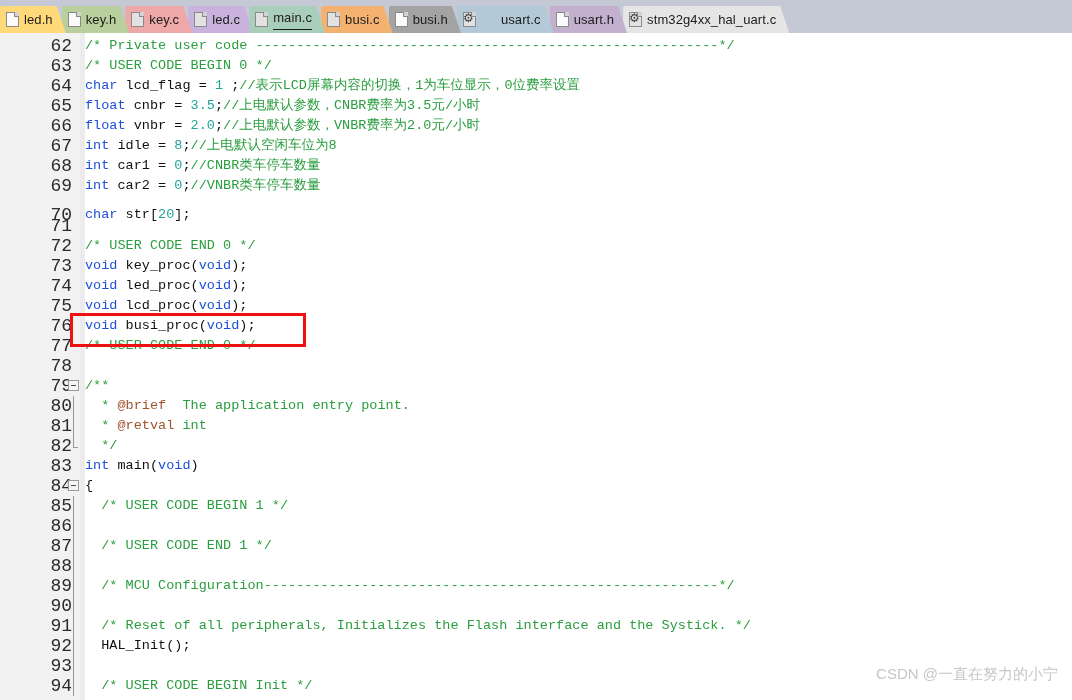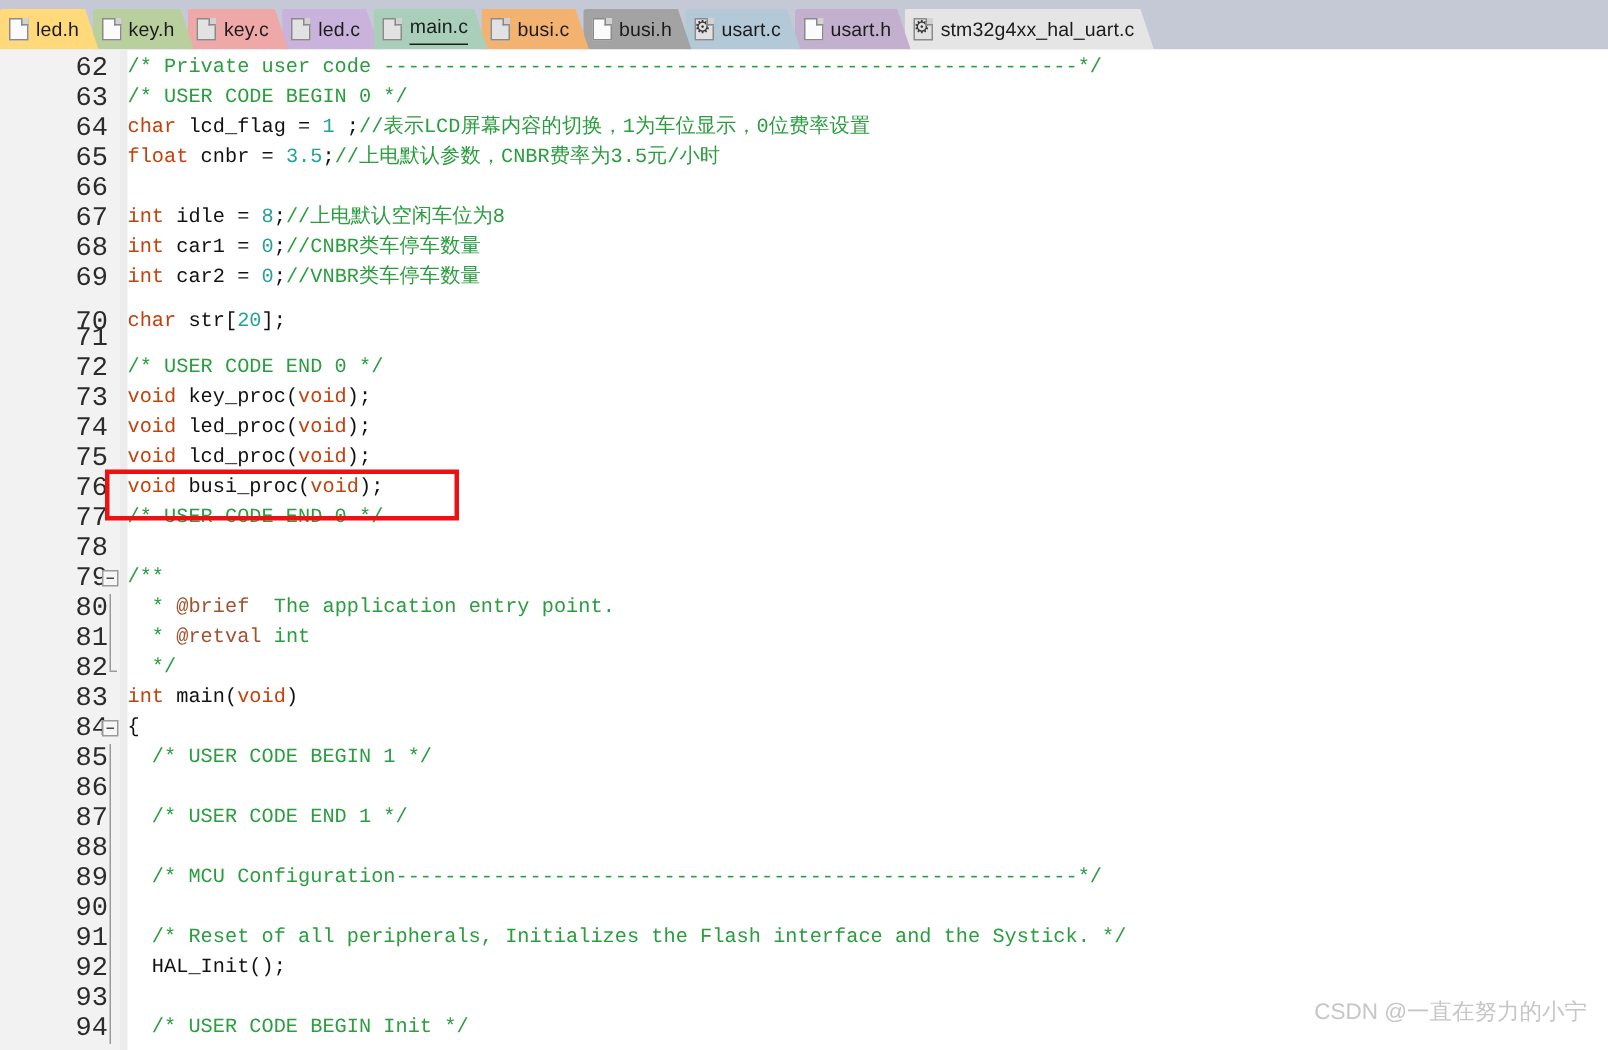--- a/index.html
+++ b/index.html
@@ -235,7 +235,7 @@
           <span class="ficon"></span>
           <span class="tab-label">busi.h</span>
         </div>
-        <div class="tab" style="background: rgb(180, 201, 216); z-index: 13;">
+        <div class="tab" style="background: rgb(180, 201, 216); z-index: 13; gap: 20px;">
           <span class="ficon gray gear"></span>
           <span class="tab-label">usart.c</span>
         </div>

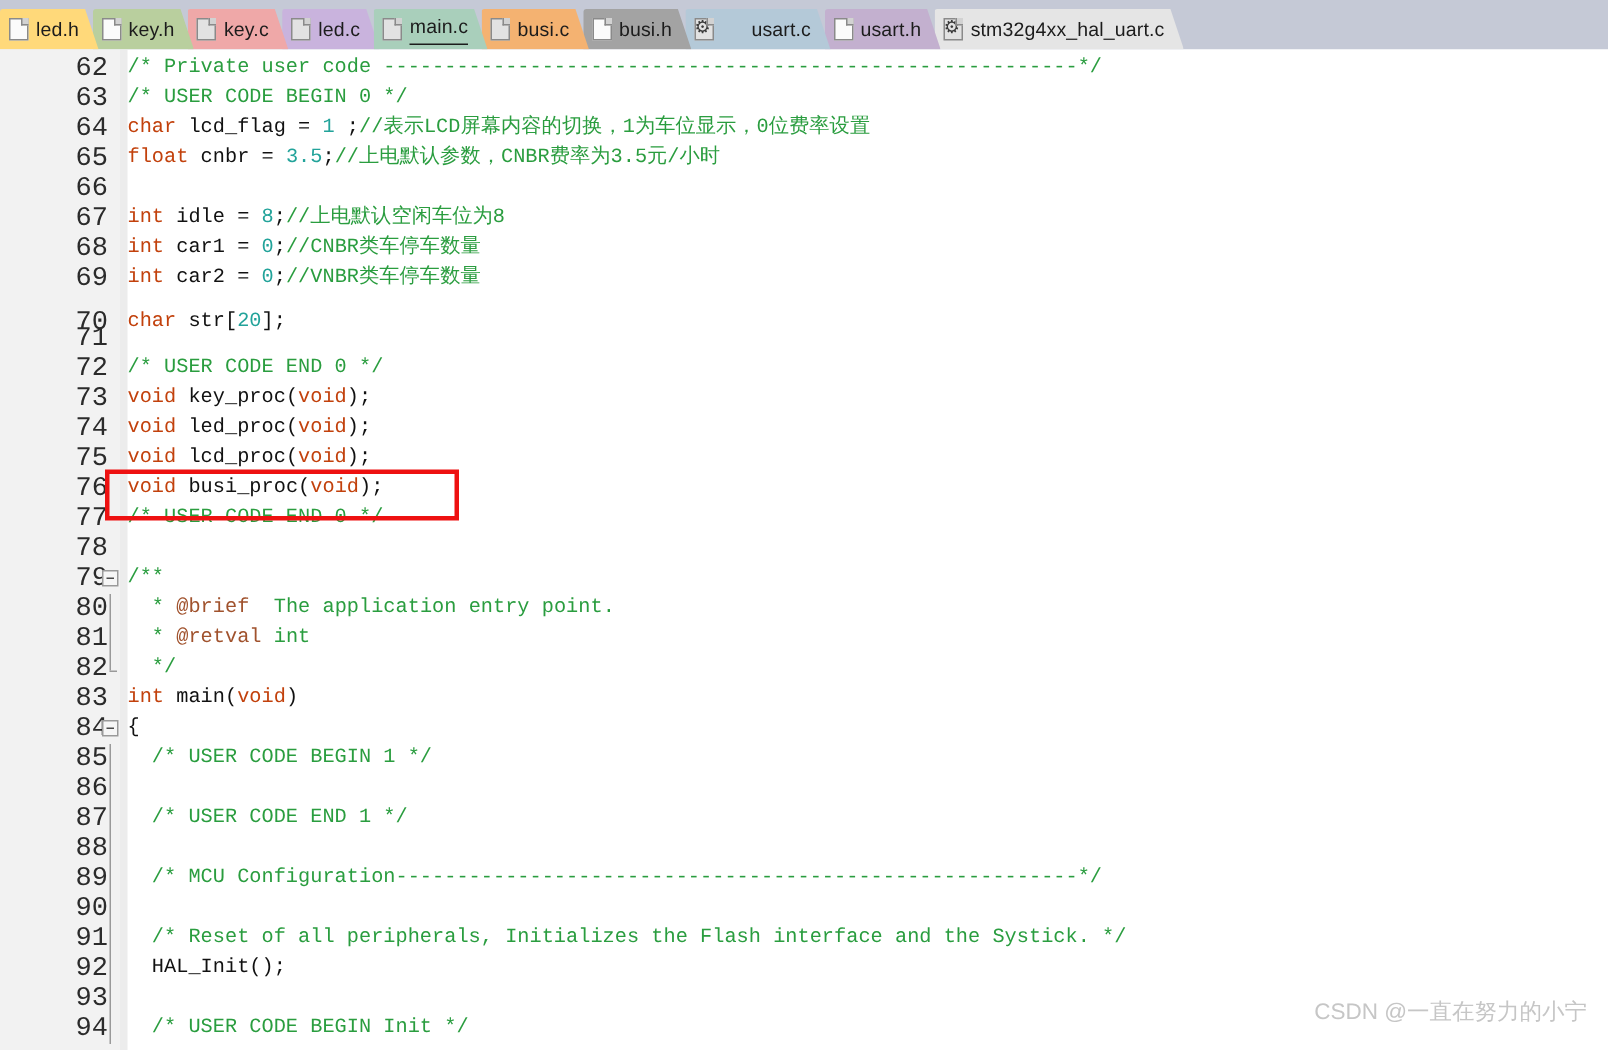--- a/index.html
+++ b/index.html
@@ -147,7 +147,7 @@
   
   .cm  { color: #2a9d3f; }            
   .doctag { color: #a0522d; }         
-  .kw  { color: #c2410c; }            
+  .kw  { color: #1d4ed8; }            
   .id  { color: #111111; }            
   .num { color: #22a39a; }            
   .pun { color: #111111; }

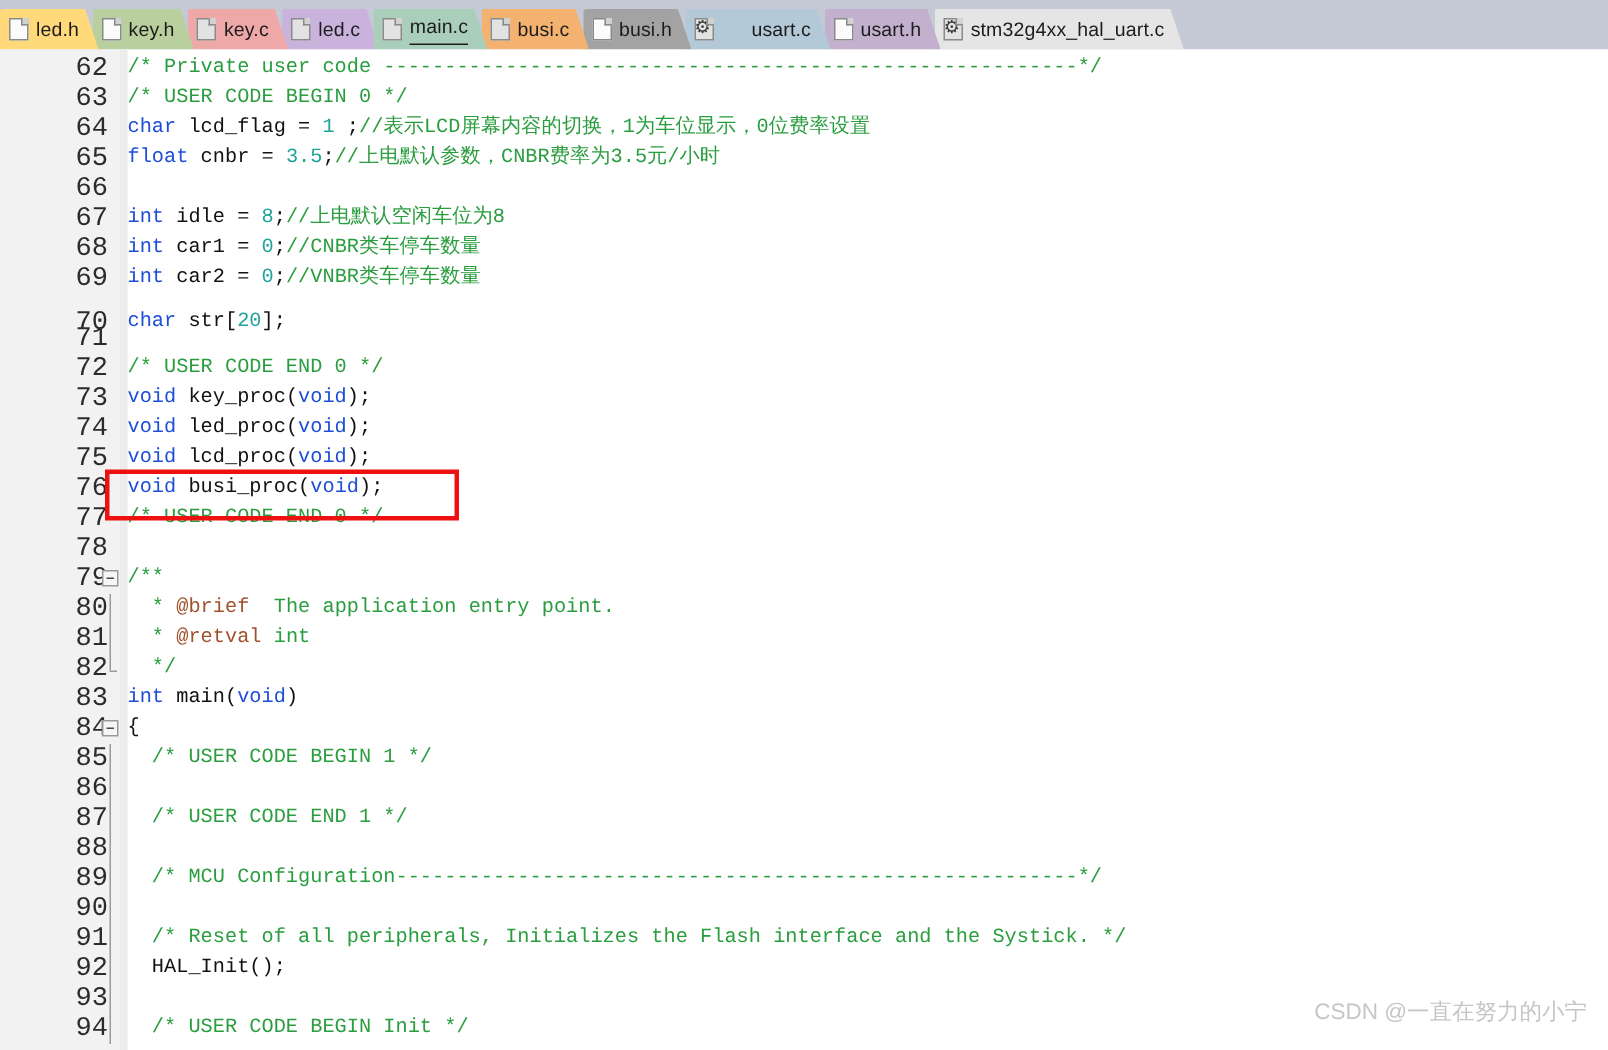--- a/index.html
+++ b/index.html
@@ -258,7 +258,7 @@
         <div class="code-line" style="top: 23px;"><span class="lineno">63</span><span class="codetext"><span class="cm">/* USER CODE BEGIN 0 */</span></span></div>
         <div class="code-line" style="top: 43px;"><span class="lineno">64</span><span class="codetext"><span class="kw">char</span><span class="id"> lcd_flag </span><span class="pun">=</span><span class="id"> </span><span class="num">1</span><span class="pun"> ;</span><span class="cm">//表示LCD屏幕内容的切换，1为车位显示，0位费率设置</span></span></div>
         <div class="code-line" style="top: 63px;"><span class="lineno">65</span><span class="codetext"><span class="kw">float</span><span class="id"> cnbr </span><span class="pun">=</span><span class="id"> </span><span class="num">3.5</span><span class="pun">;</span><span class="cm">//上电默认参数，CNBR费率为3.5元/小时</span></span></div>
-        <div class="code-line" style="top: 83px;"><span class="lineno">66</span></div>
+        <div class="code-line" style="top: 83px;"><span class="lineno">66</span><span class="codetext"><span class="kw">float</span><span class="id"> vnbr </span><span class="pun">=</span><span class="id"> </span><span class="num">2.0</span><span class="pun">;</span><span class="cm">//上电默认参数，VNBR费率为2.0元/小时</span></span></div>
         <div class="code-line" style="top: 103px;"><span class="lineno">67</span><span class="codetext"><span class="kw">int</span><span class="id"> idle </span><span class="pun">=</span><span class="id"> </span><span class="num">8</span><span class="pun">;</span><span class="cm">//上电默认空闲车位为8</span></span></div>
         <div class="code-line" style="top: 123px;"><span class="lineno">68</span><span class="codetext"><span class="kw">int</span><span class="id"> car1 </span><span class="pun">=</span><span class="id"> </span><span class="num">0</span><span class="pun">;</span><span class="cm">//CNBR类车停车数量</span></span></div>
         <div class="code-line" style="top: 143px;"><span class="lineno">69</span><span class="codetext"><span class="kw">int</span><span class="id"> car2 </span><span class="pun">=</span><span class="id"> </span><span class="num">0</span><span class="pun">;</span><span class="cm">//VNBR类车停车数量</span></span></div>

